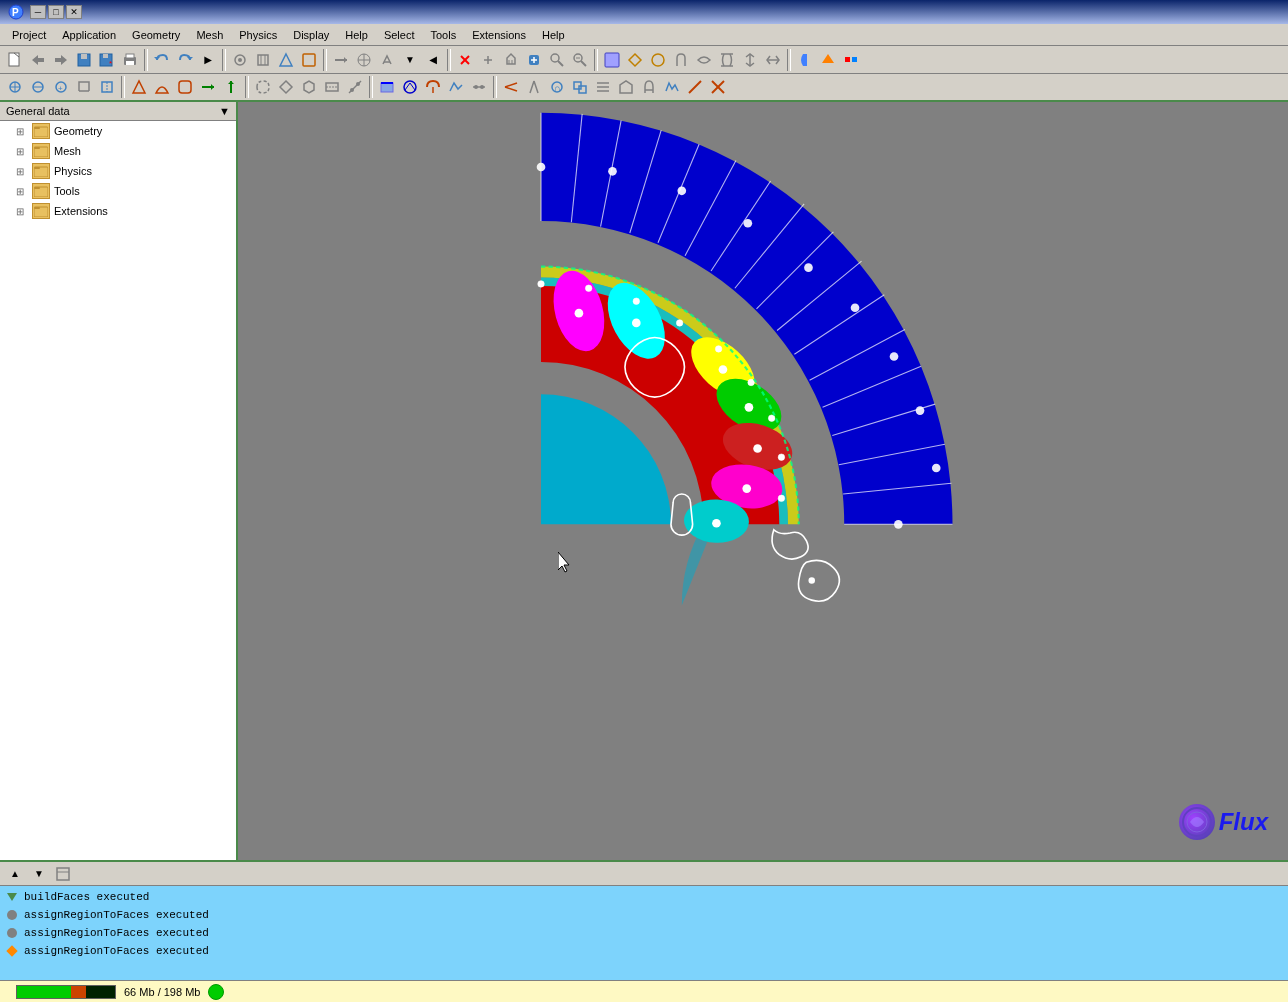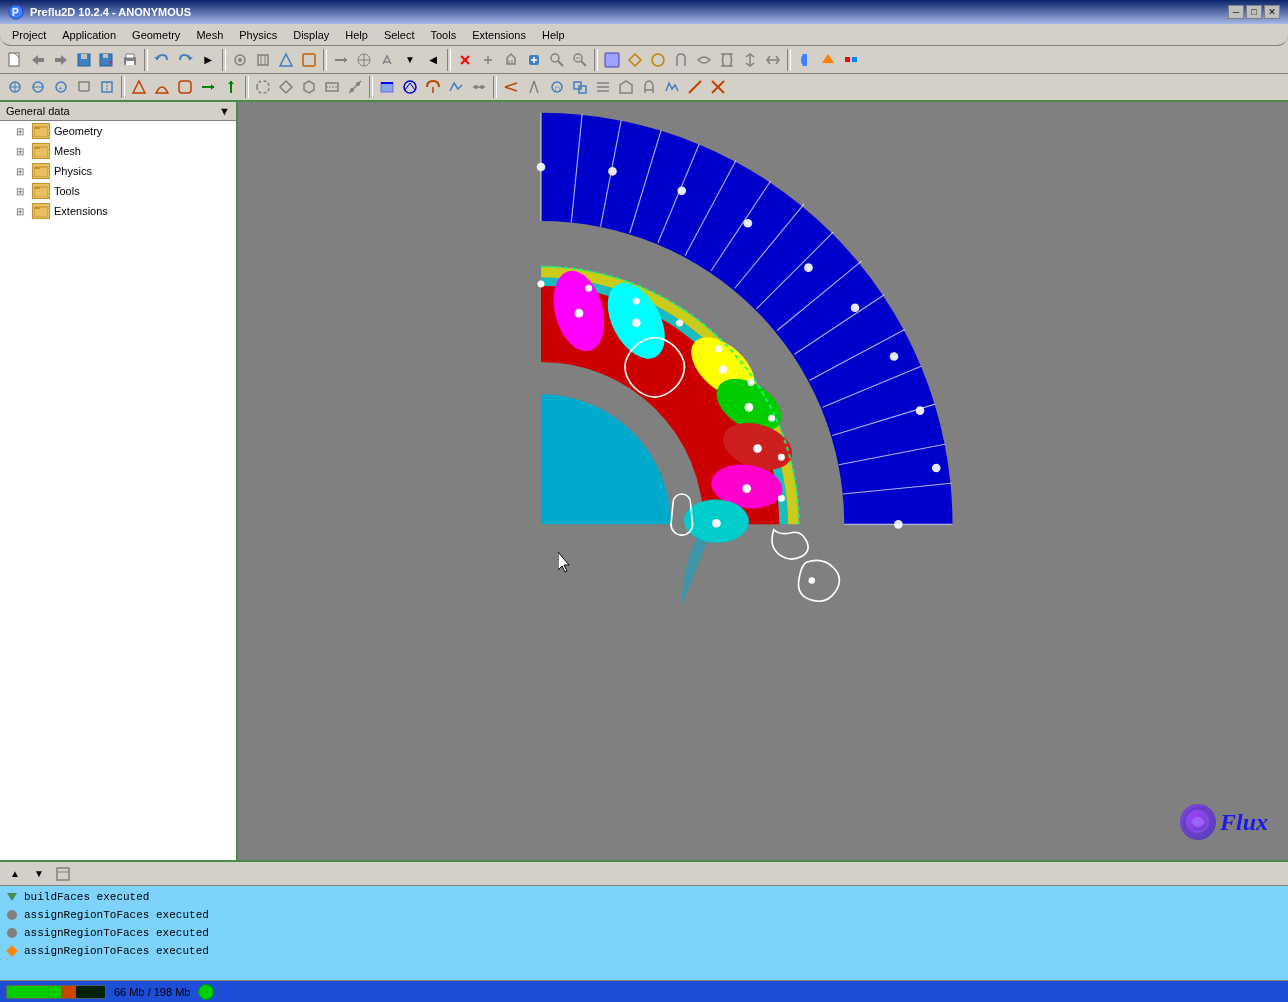--- a/index.html
+++ b/index.html
@@ -236,7 +236,6 @@
       <text x="4" y="12" fill="white" font-size="10" font-weight="bold">P</text>
     </svg>
   </div>
-  <span id="title-text">Preflu2D 10.2.4 - ANONYMOUS</span>
   <div id="window-controls">
     <div class="win-btn">─</div>
     <div class="win-btn">□</div>

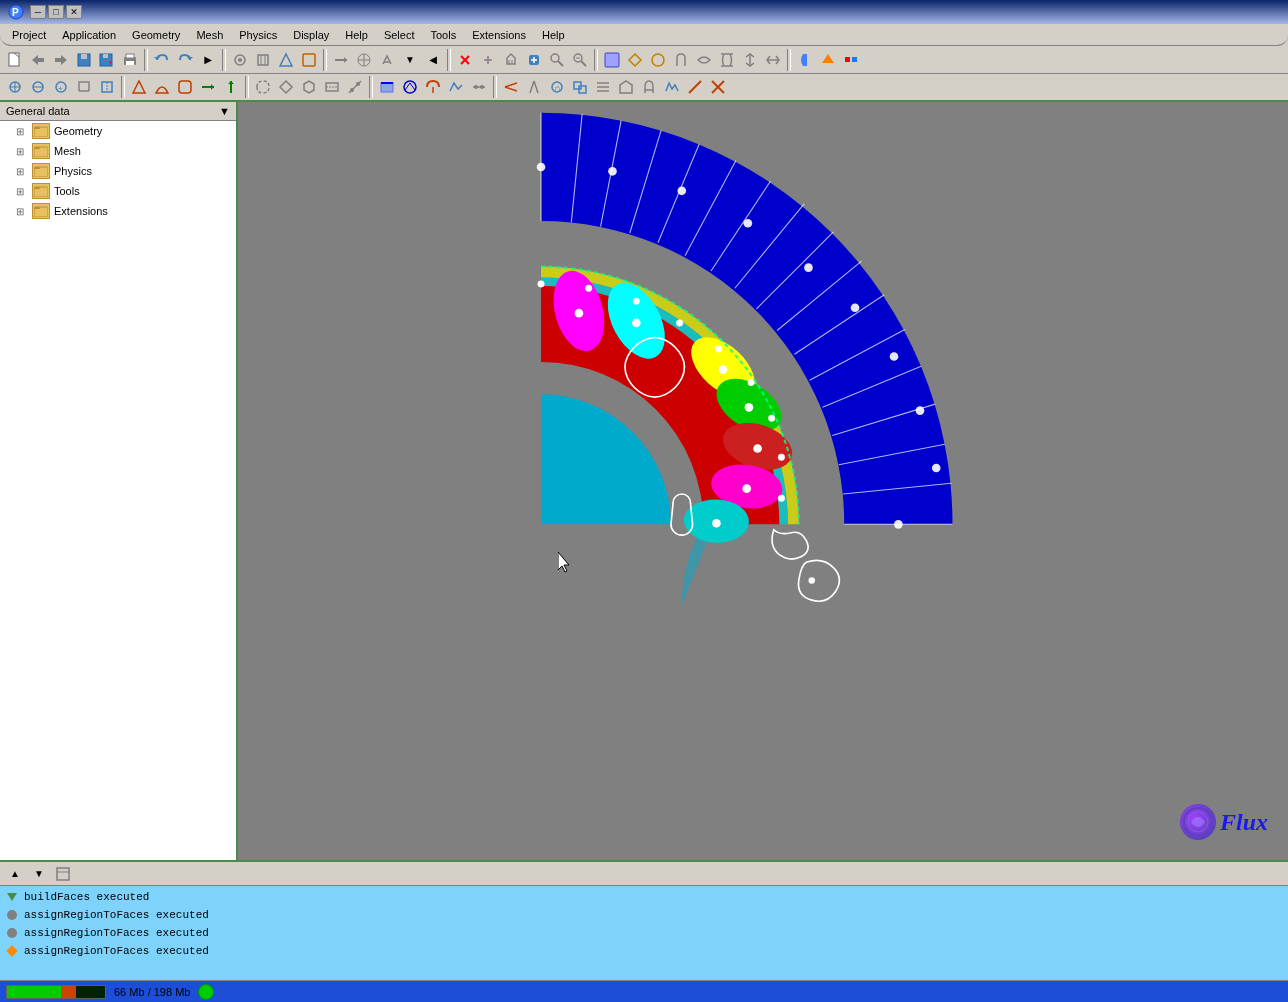--- a/index.html
+++ b/index.html
@@ -35,7 +35,6 @@
       align-items: center;
       padding: 0 4px;
       border-bottom: 1px solid #808080;
-      border-radius: 11px;
     }
     .menu-item {
       padding: 2px 8px;

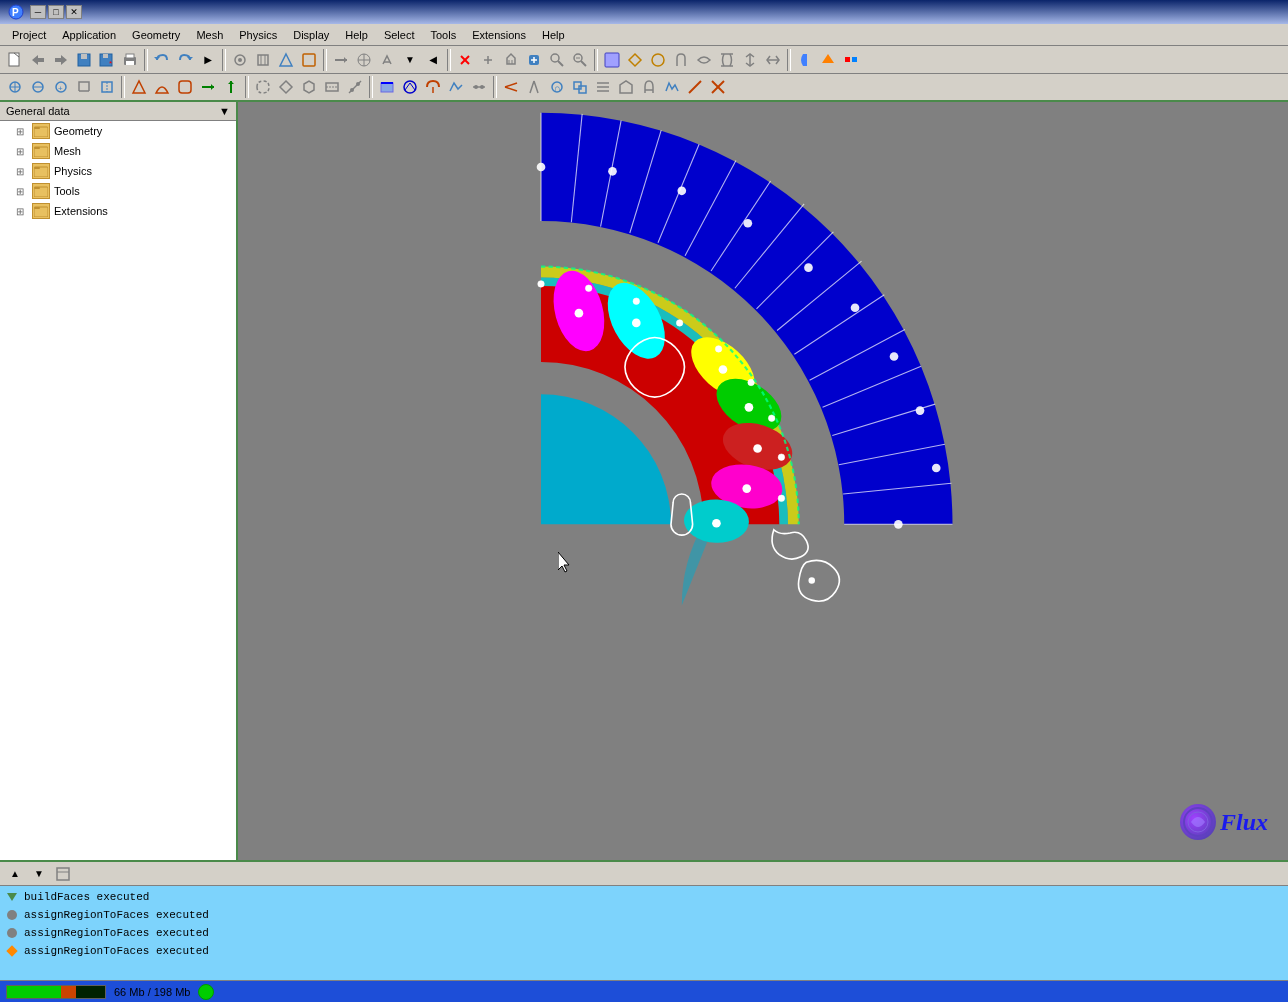--- a/index.html
+++ b/index.html
@@ -808,7 +808,7 @@
           <path d="M8,15 Q15,5 22,15 Q15,25 8,15Z" fill="#a080ff" opacity="0.6"></path>
         </svg>
       </div>
-      <span style="color:#1a1aee; font-size:24px; font-weight:bold; font-style:italic; font-family: Liberation Serif, serif;">Flux</span>
+      <span style="color:#1a1aee; font-size:24px; font-weight:bold; font-style:italic; font-family: Liberation Sans, sans-serif;">Flux</span>
     </div>
 
     <div id="cursor" style="left: 320px; top: 450px; position: absolute;">

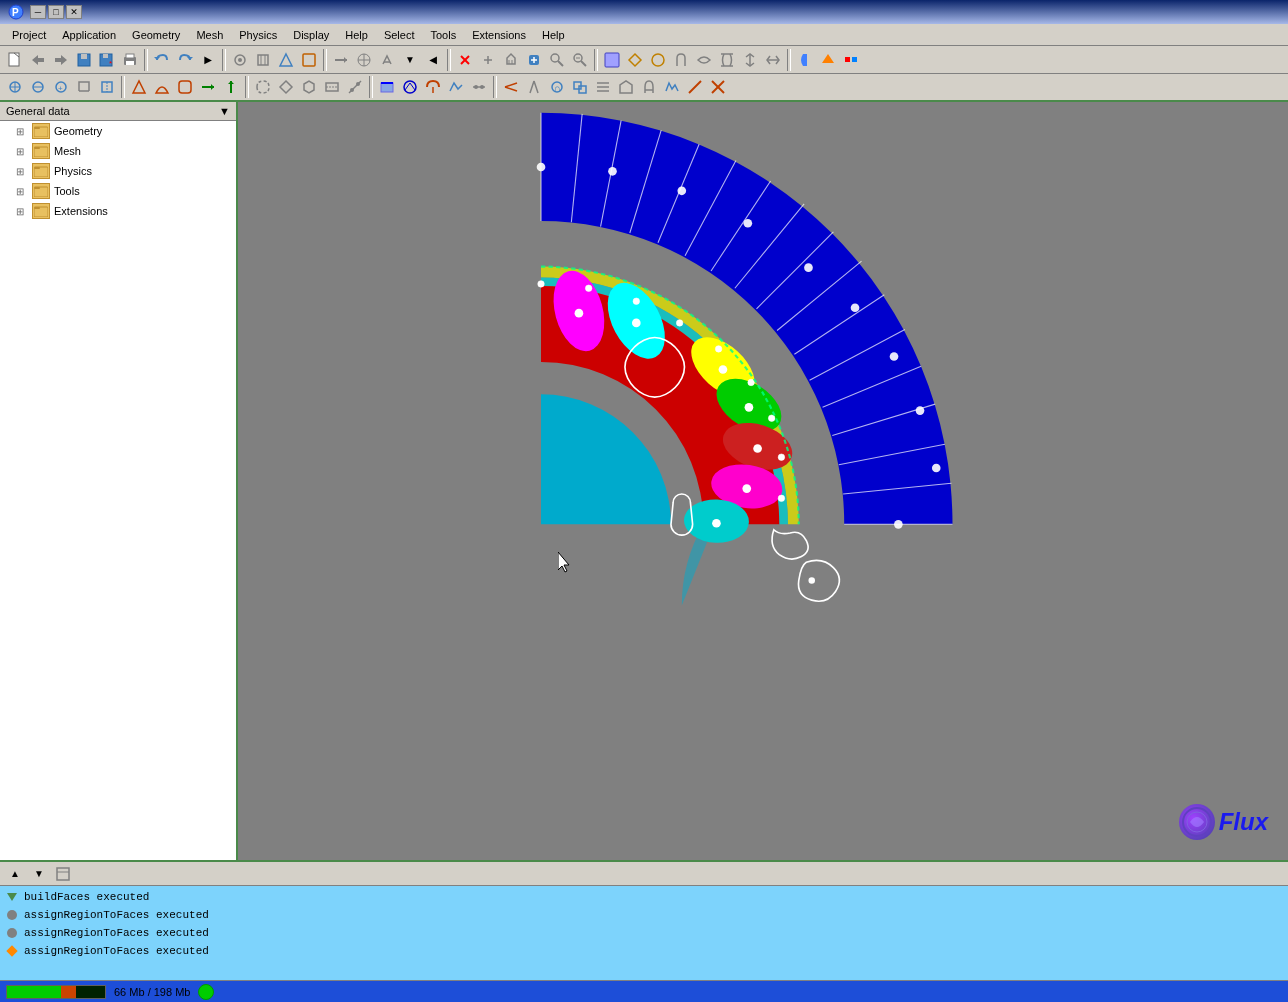--- a/index.html
+++ b/index.html
@@ -171,10 +171,10 @@
     
     #status-bar {
       height: 22px;
-      background: #1d4ed8;
-      display: flex;
-      align-items: center;
-      padding: 0 6px;
+      background: #fef9c3;
+      display: flex;
+      align-items: center;
+      padding: 0 16px;
       border-top: 1px solid #808080;
       gap: 8px;
     }

